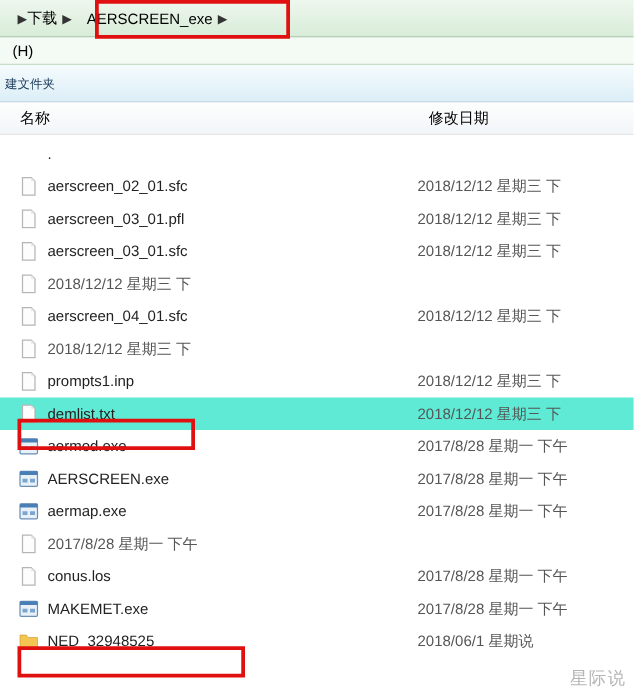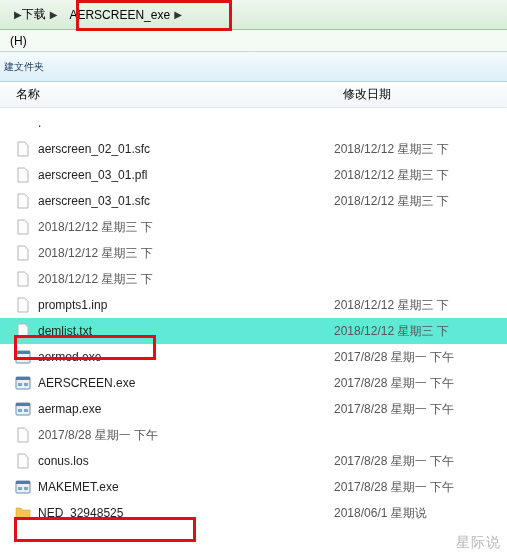--- a/index.html
+++ b/index.html
@@ -206,6 +206,7 @@
           <path fill="#e5e5e5" d="M10 1v3h3z"></path>
         </svg>
       </span>
+      <span class="row-name">aerscreen_04_01.sfc</span>
       <span class="row-date">2018/12/12 星期三 下</span>
     </div>
     <div class="row">

